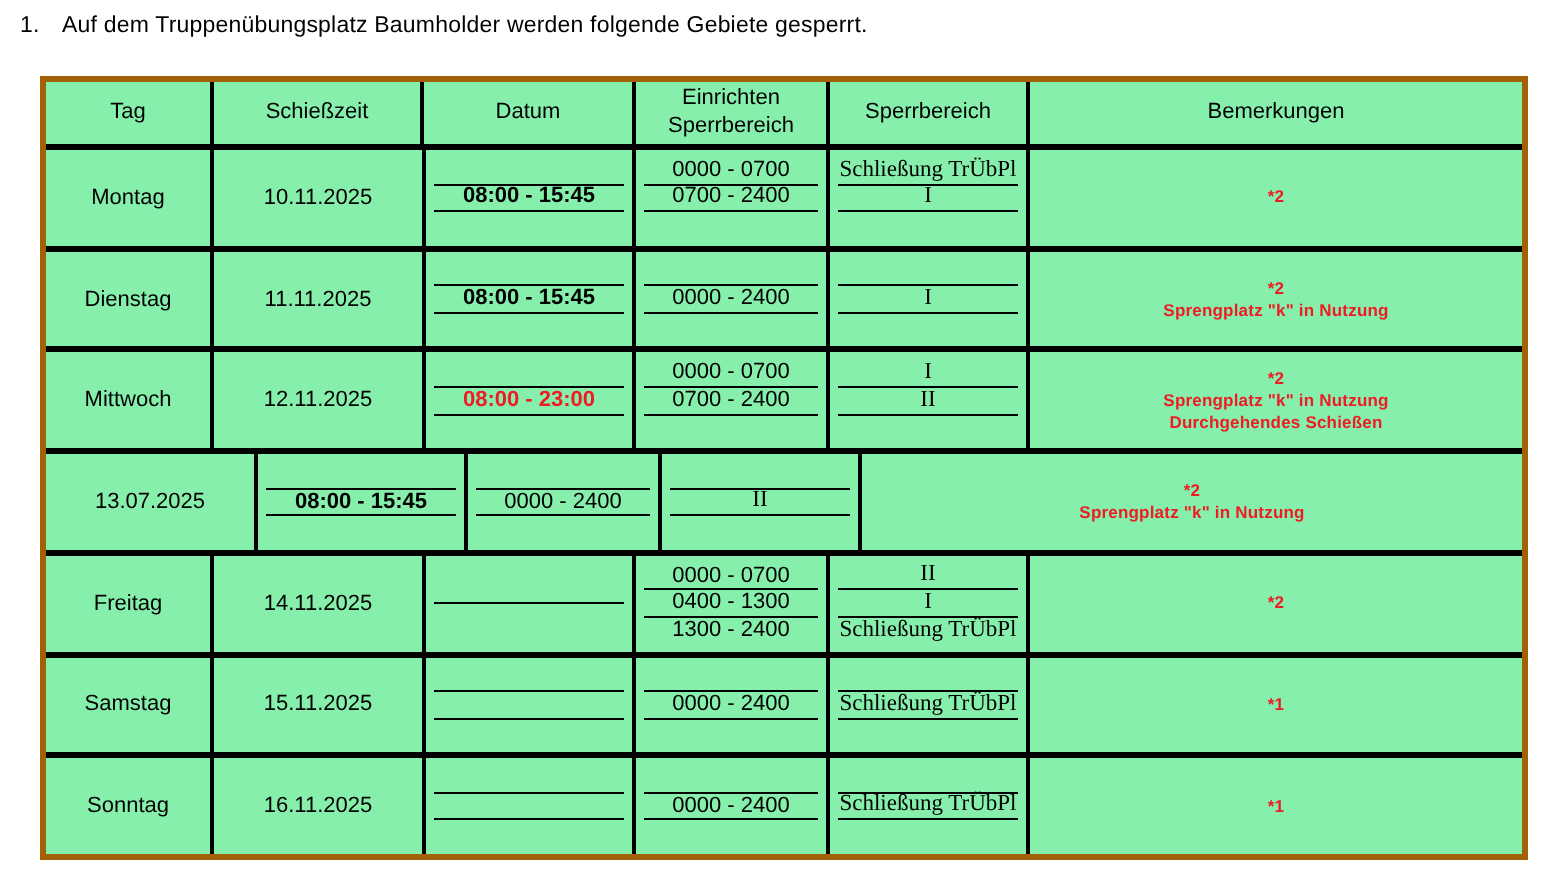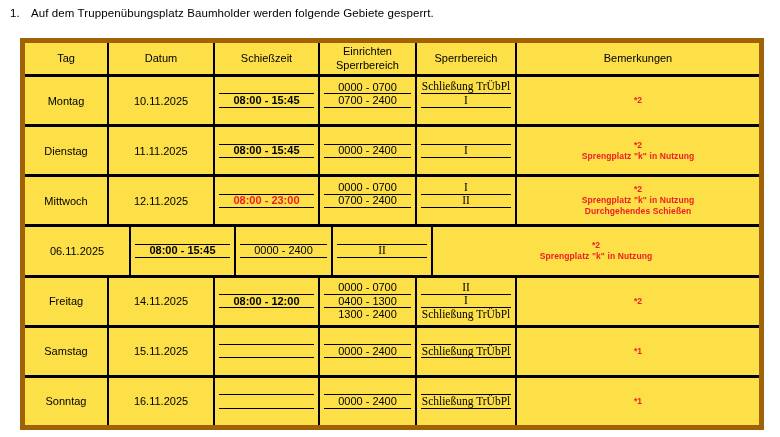--- a/index.html
+++ b/index.html
@@ -23,10 +23,10 @@
     position: absolute;
     left: 20px; top: 38px;
     width: 744px; height: 392px;
-    border: 5px solid #a16207;
+    border: 3px solid #a16207;
     display: flex;
     flex-direction: column;
-    background: #fde047;
+    background: #86efac;
   }
   .trow {
     display: flex;

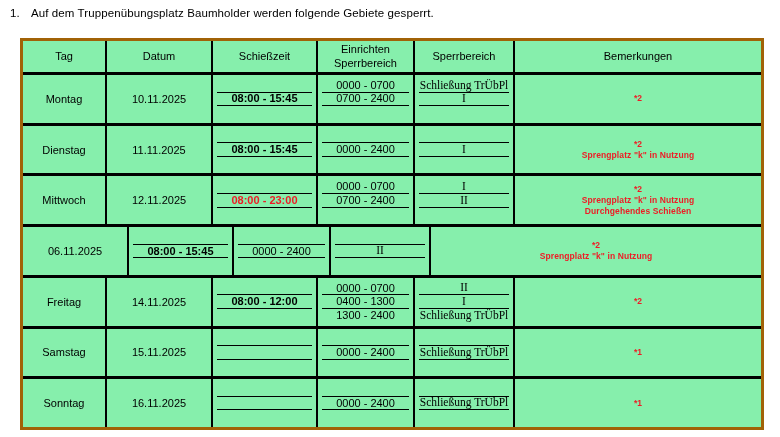--- a/index.html
+++ b/index.html
@@ -100,8 +100,8 @@
 <div class="sched-table">
   <div class="trow header-row">
     <div class="cell col-tag">Tag</div>
+    <div class="cell col-schiess">Schießzeit</div>
     <div class="cell col-datum">Datum</div>
-    <div class="cell col-schiess">Schießzeit</div>
     <div class="cell col-einr">Einrichten Sperrbereich</div>
     <div class="cell col-sperr">Sperrbereich</div>
     <div class="cell col-bem">Bemerkungen</div>

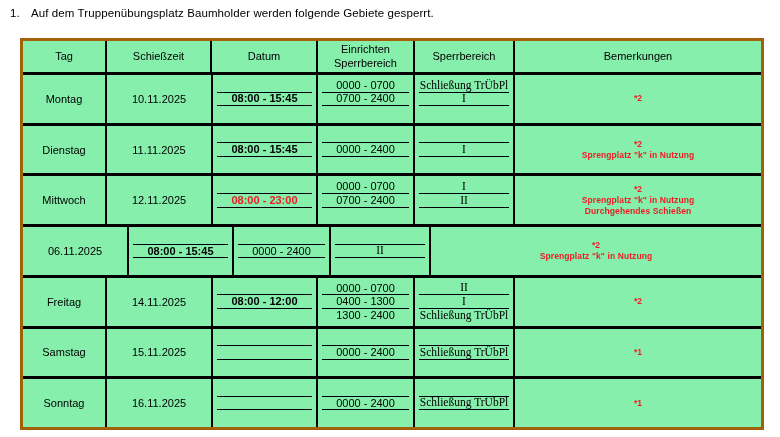--- a/index.html
+++ b/index.html
@@ -193,7 +193,7 @@
 
   <div class="trow day-block">
     <div class="cell col-datum">
-      <span>06.11.2025</span>
+      <span>13.07.2025</span>
     </div>
     <div class="cell col-schiess subcol">
       <div class="subrow schiess-sub"></div>

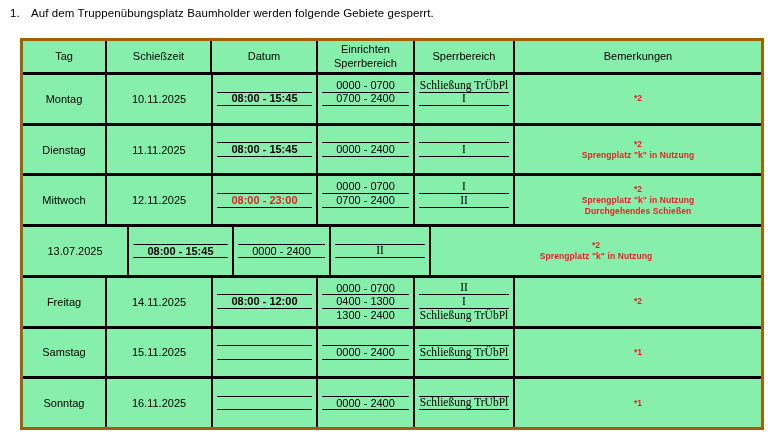--- a/index.html
+++ b/index.html
@@ -225,7 +225,6 @@
     </div>
     <div class="cell col-schiess subcol">
       <div class="subrow schiess-sub"></div>
-      <div class="subrow schiess-sub">08:00 - 12:00</div>
       <div class="subrow schiess-sub"></div>
     </div>
     <div class="cell col-einr subcol">

